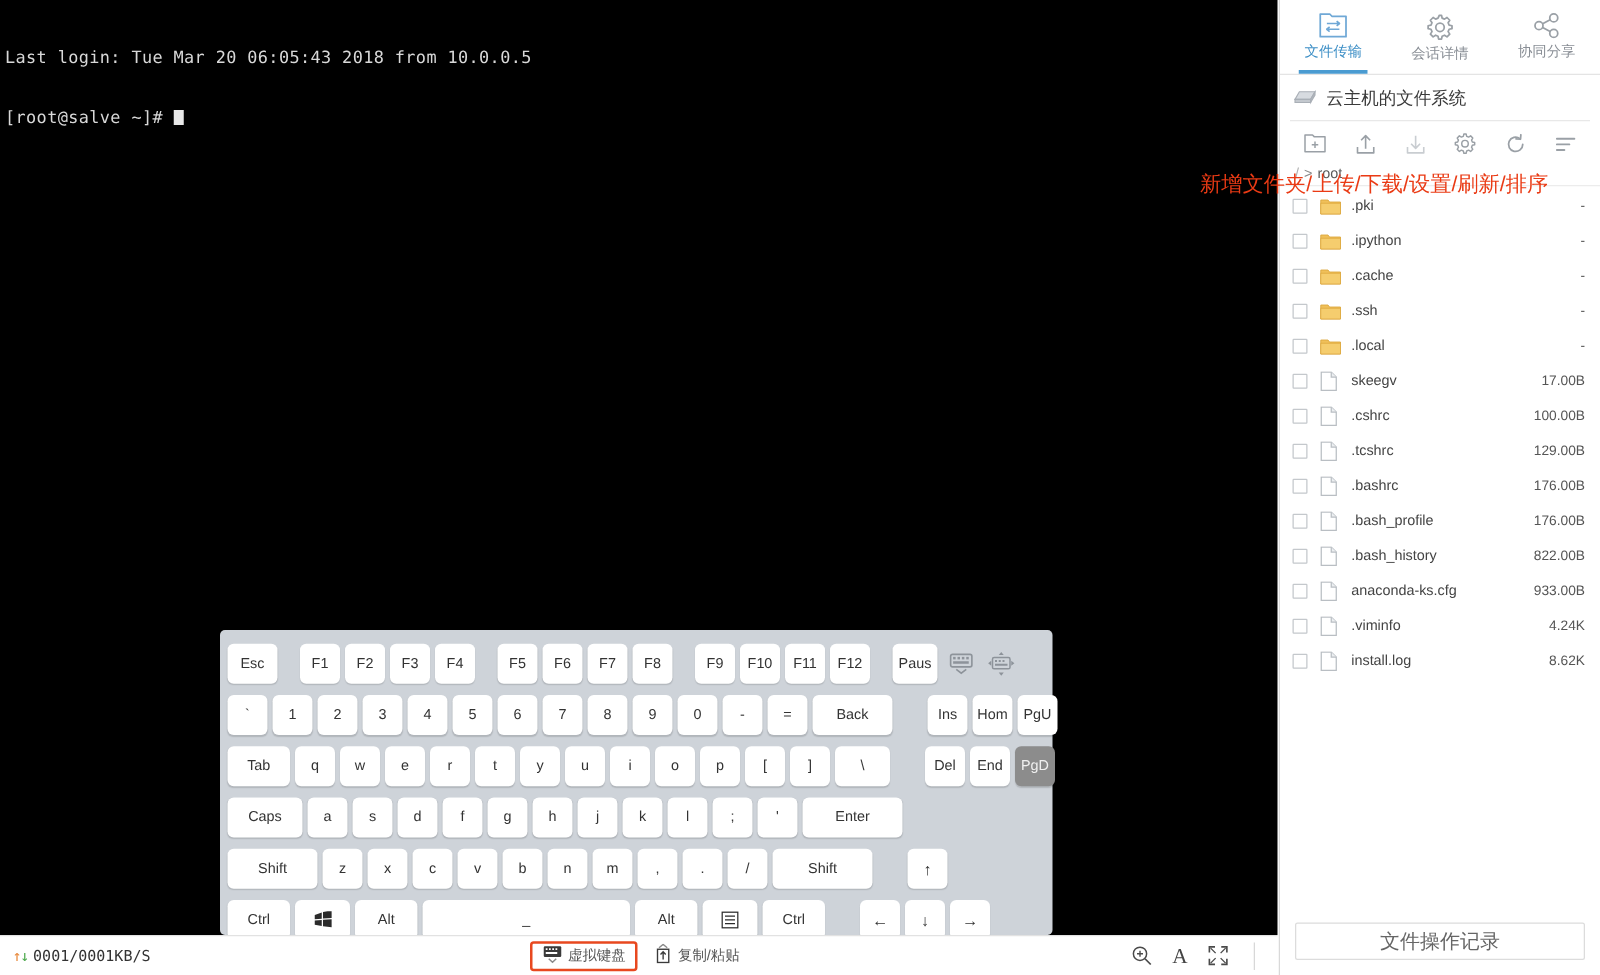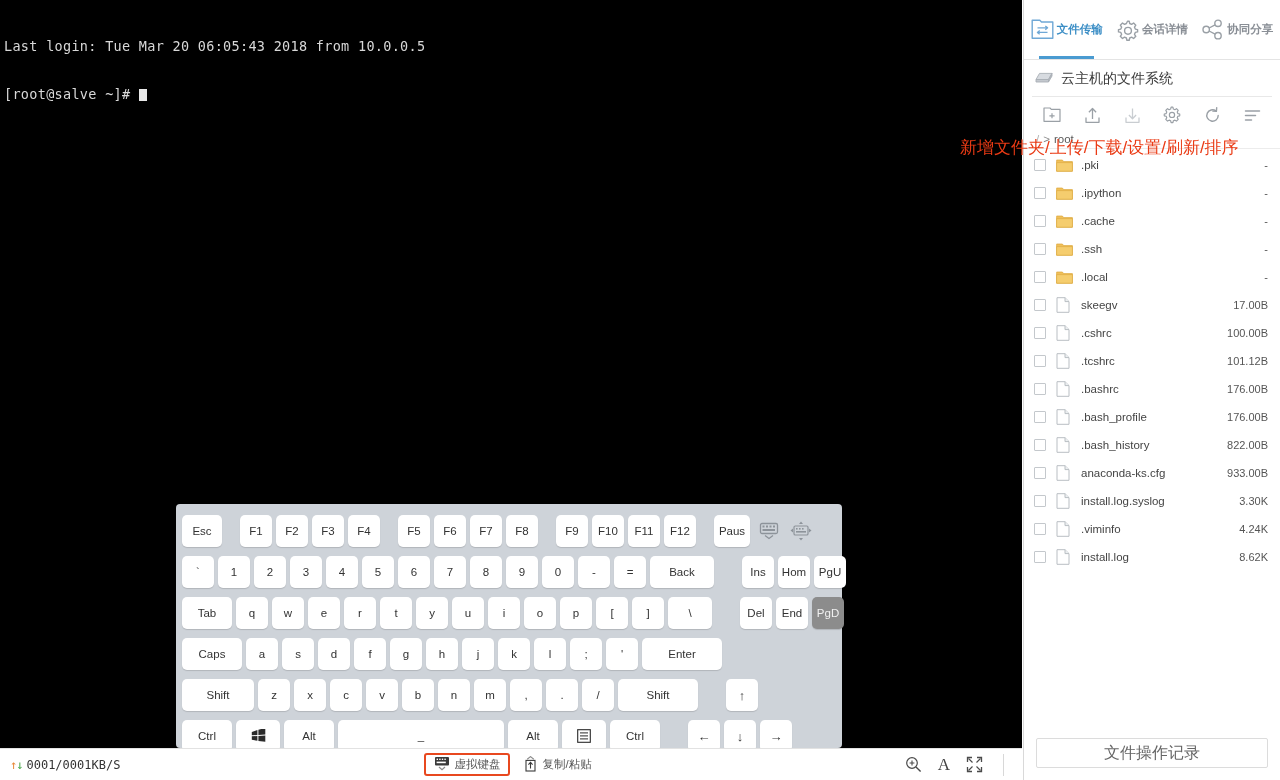--- a/index.html
+++ b/index.html
@@ -131,14 +131,13 @@
   }
   .ptab {
     flex: 1;
-    display: flex; flex-direction: row;
+    display: flex; flex-direction: column;
     align-items: center; justify-content: center;
     gap: 3px;
     cursor: pointer;
     position: relative;
     color: #8a8f96;
     font-size: 11.5px;
-    font-weight: bold;
   }
   .ptab.active { color: #3d8fc6; }
   .ptab.active::after {

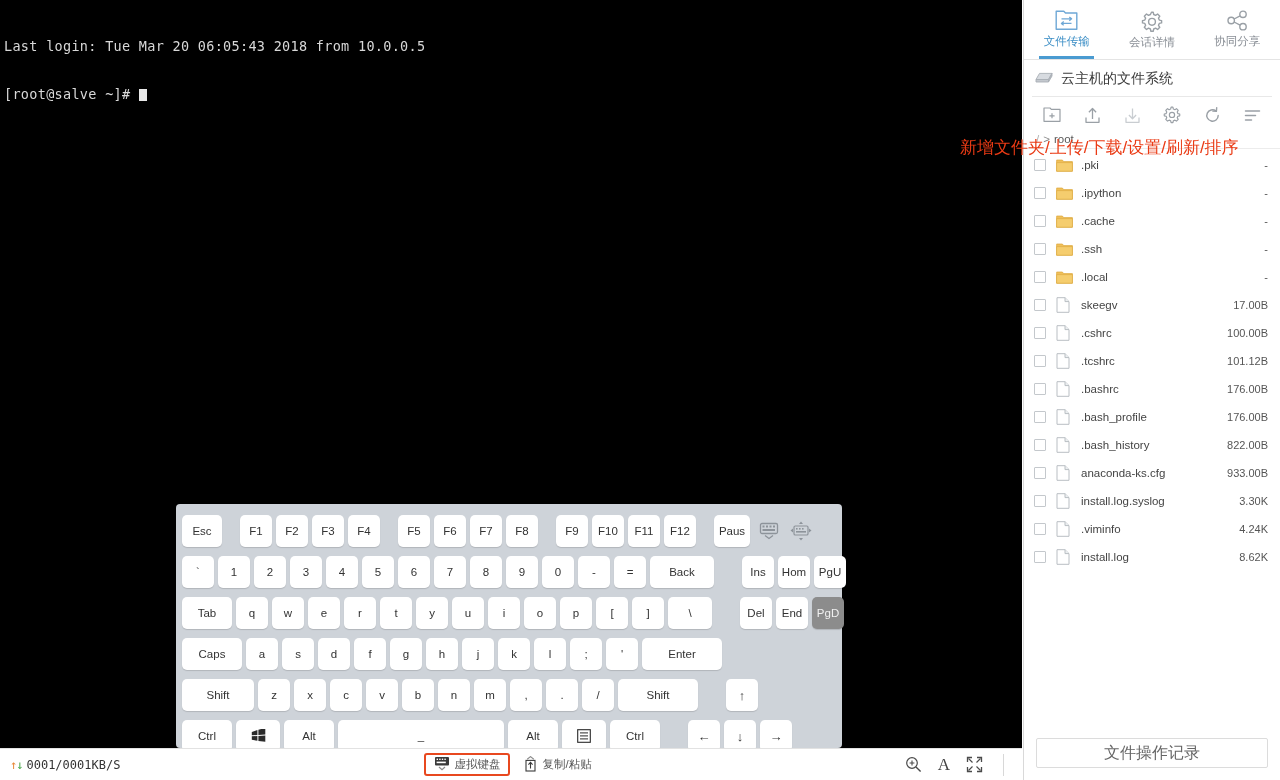--- a/index.html
+++ b/index.html
@@ -643,7 +643,7 @@
             </svg>
           </div>
           <div class="f-name">.tcshrc</div>
-          <div class="f-size">101.12B</div>
+          <div class="f-size">129.00B</div>
         </div>
         <div class="file-row">
           <div class="f-check"></div>

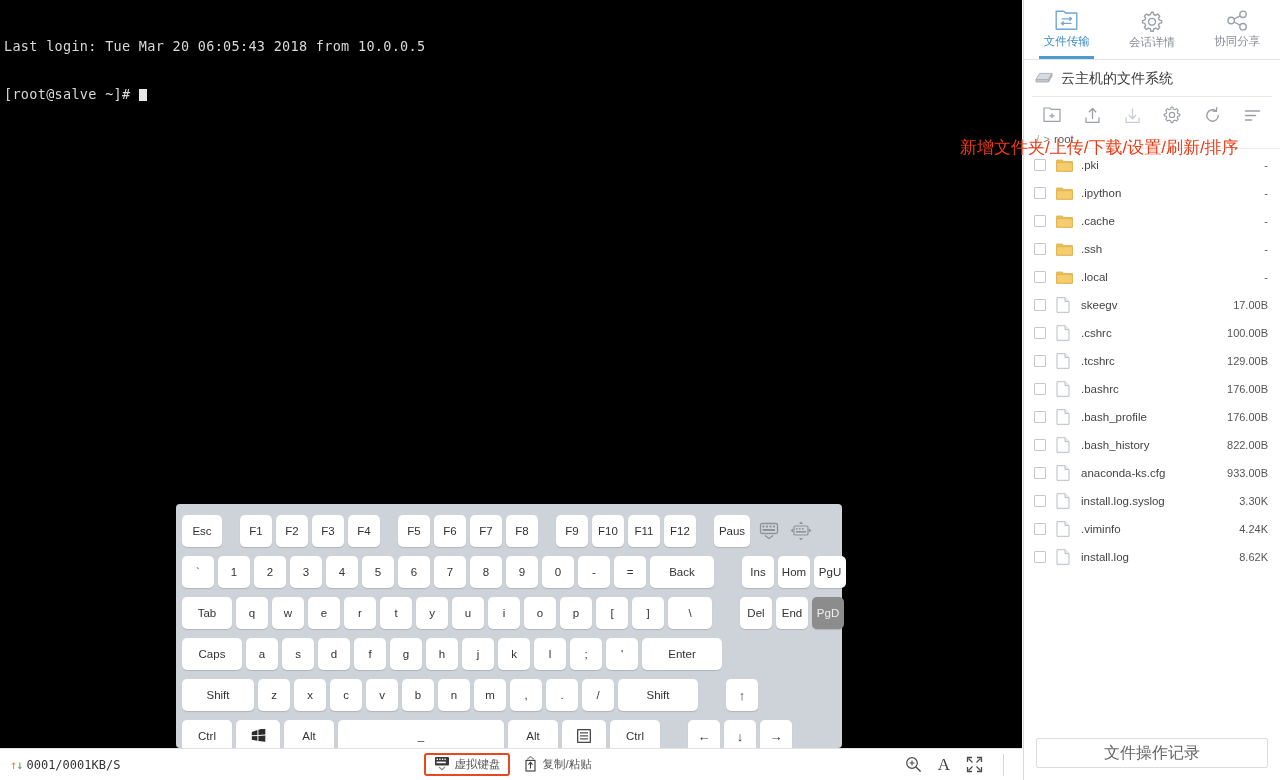--- a/index.html
+++ b/index.html
@@ -697,17 +697,6 @@
               <path d="M9 0.7 L9 4.6 L13 4.6" fill="#eceff1" stroke="#b9bec3" stroke-width="1"></path>
             </svg>
           </div>
-          <div class="f-name">install.log.syslog</div>
-          <div class="f-size">3.30K</div>
-        </div>
-        <div class="file-row">
-          <div class="f-check"></div>
-          <div class="f-icon">
-            <svg width="14" height="16" viewBox="0 0 14 16">
-              <path d="M1 0.7 L9 0.7 L13 4.6 L13 15.3 L1 15.3 Z" fill="#ffffff" stroke="#b9bec3" stroke-width="1"></path>
-              <path d="M9 0.7 L9 4.6 L13 4.6" fill="#eceff1" stroke="#b9bec3" stroke-width="1"></path>
-            </svg>
-          </div>
           <div class="f-name">.viminfo</div>
           <div class="f-size">4.24K</div>
         </div>

